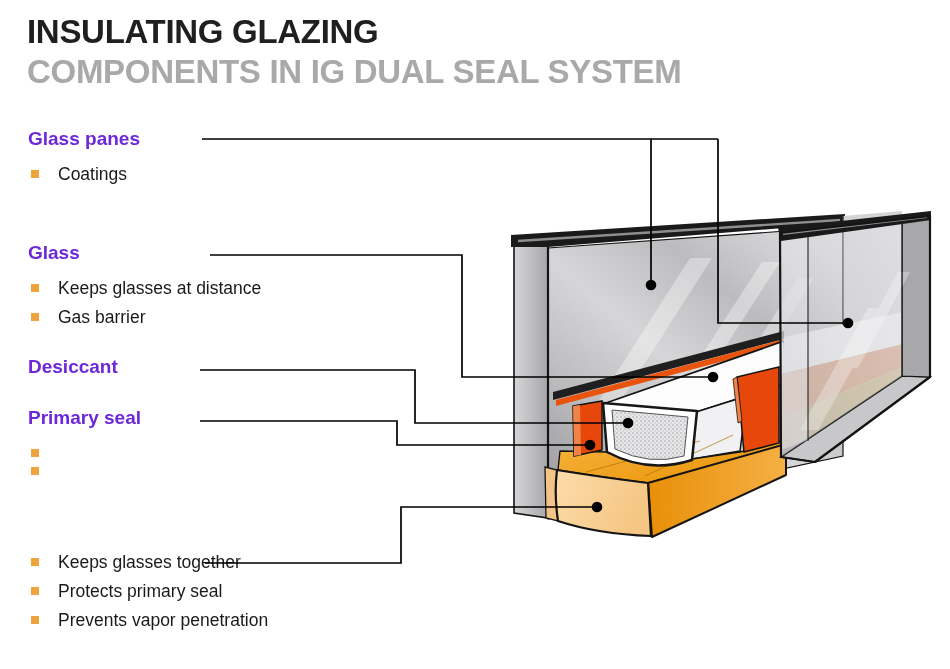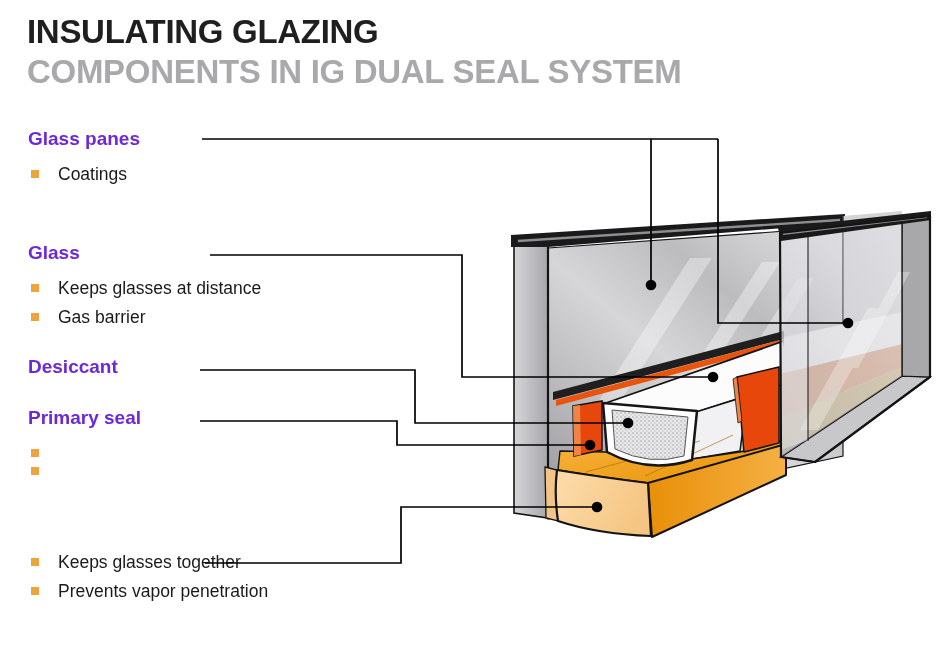--- a/index.html
+++ b/index.html
@@ -90,6 +90,10 @@
         </li>
         <li>
           <span class="sq"></span>
+          <span>Protects primary seal</span>
+        </li>
+        <li>
+          <span class="sq"></span>
           <span>Prevents vapor penetration</span>
         </li>
       </ul>

